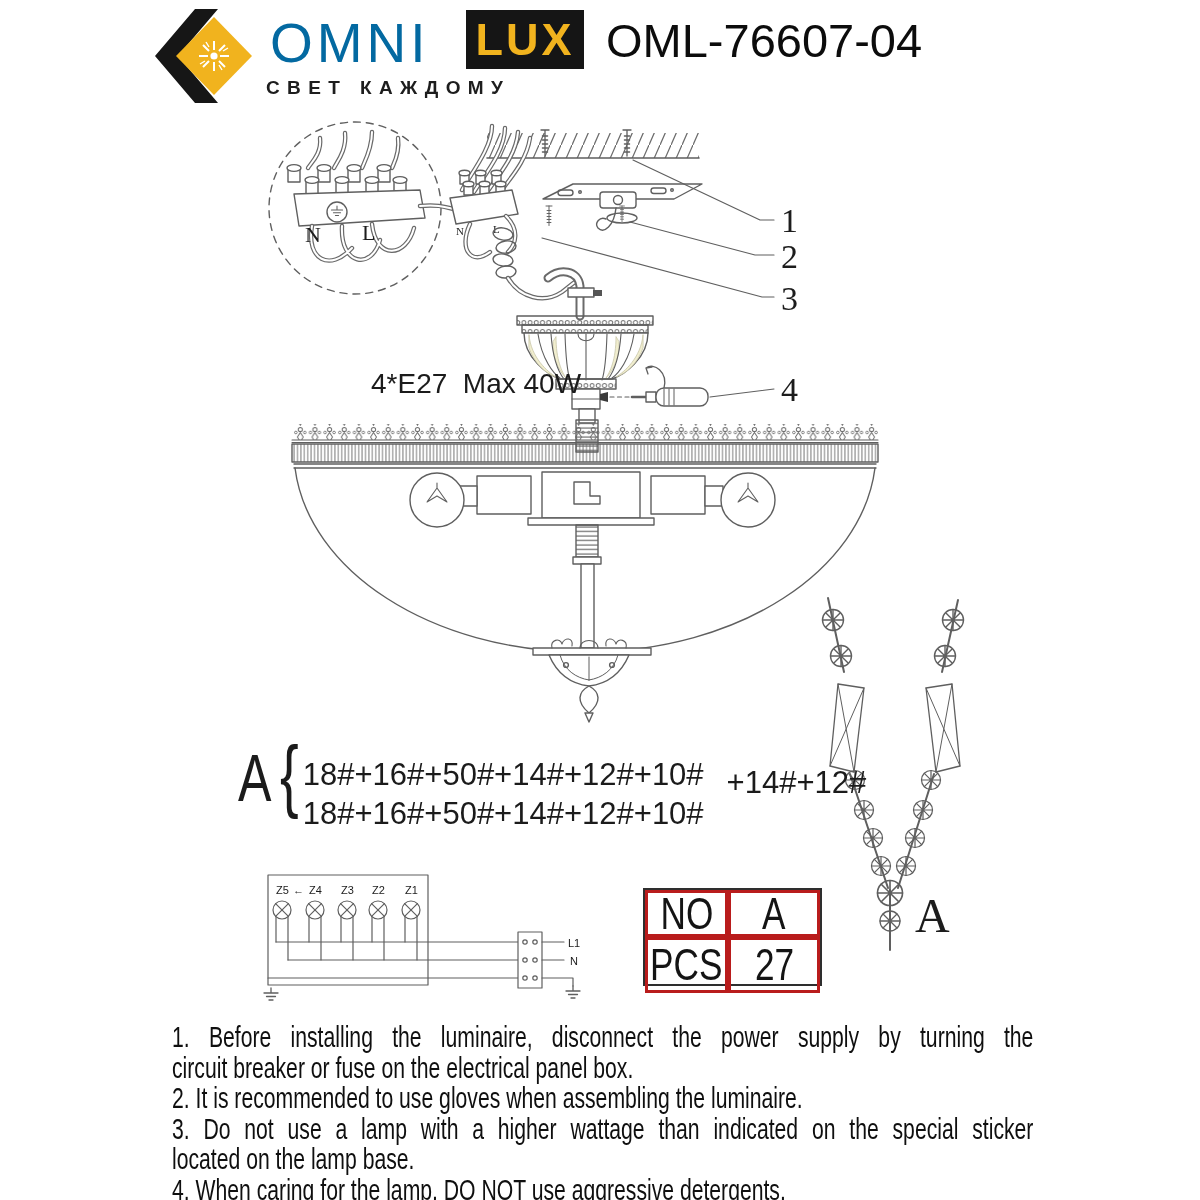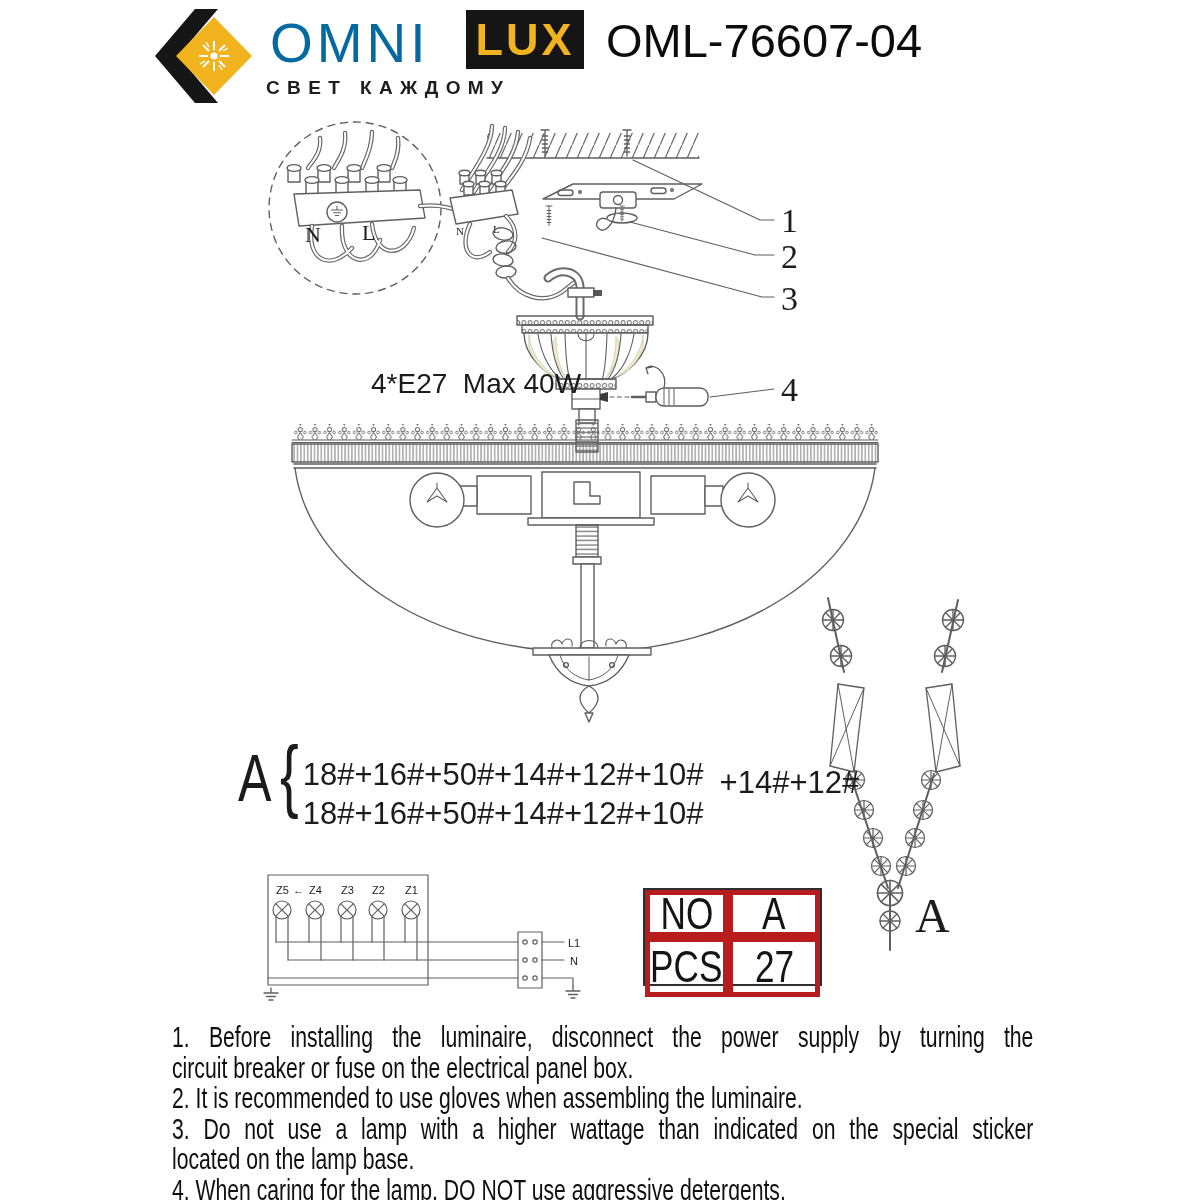--- a/index.html
+++ b/index.html
@@ -23,7 +23,7 @@
   .f-brace{font-size:80px;font-weight:300;line-height:70px;display:inline-block;
            transform:scaleX(0.7);transform-origin:center;margin:0 0 6px -6px;}
   .f-lines{display:flex;flex-direction:column;font-size:31px;line-height:39px;white-space:nowrap;margin-top:33px;}
-  .f-suffix{font-size:31px;margin-left:16px;padding-top:10px;white-space:nowrap;}
+  .f-suffix{font-size:31px;margin-left:23px;padding-top:10px;white-space:nowrap;}
 
   
   .ptable{left:643px;top:888px;width:175px;height:94px;border:2px solid #2e2e2e;

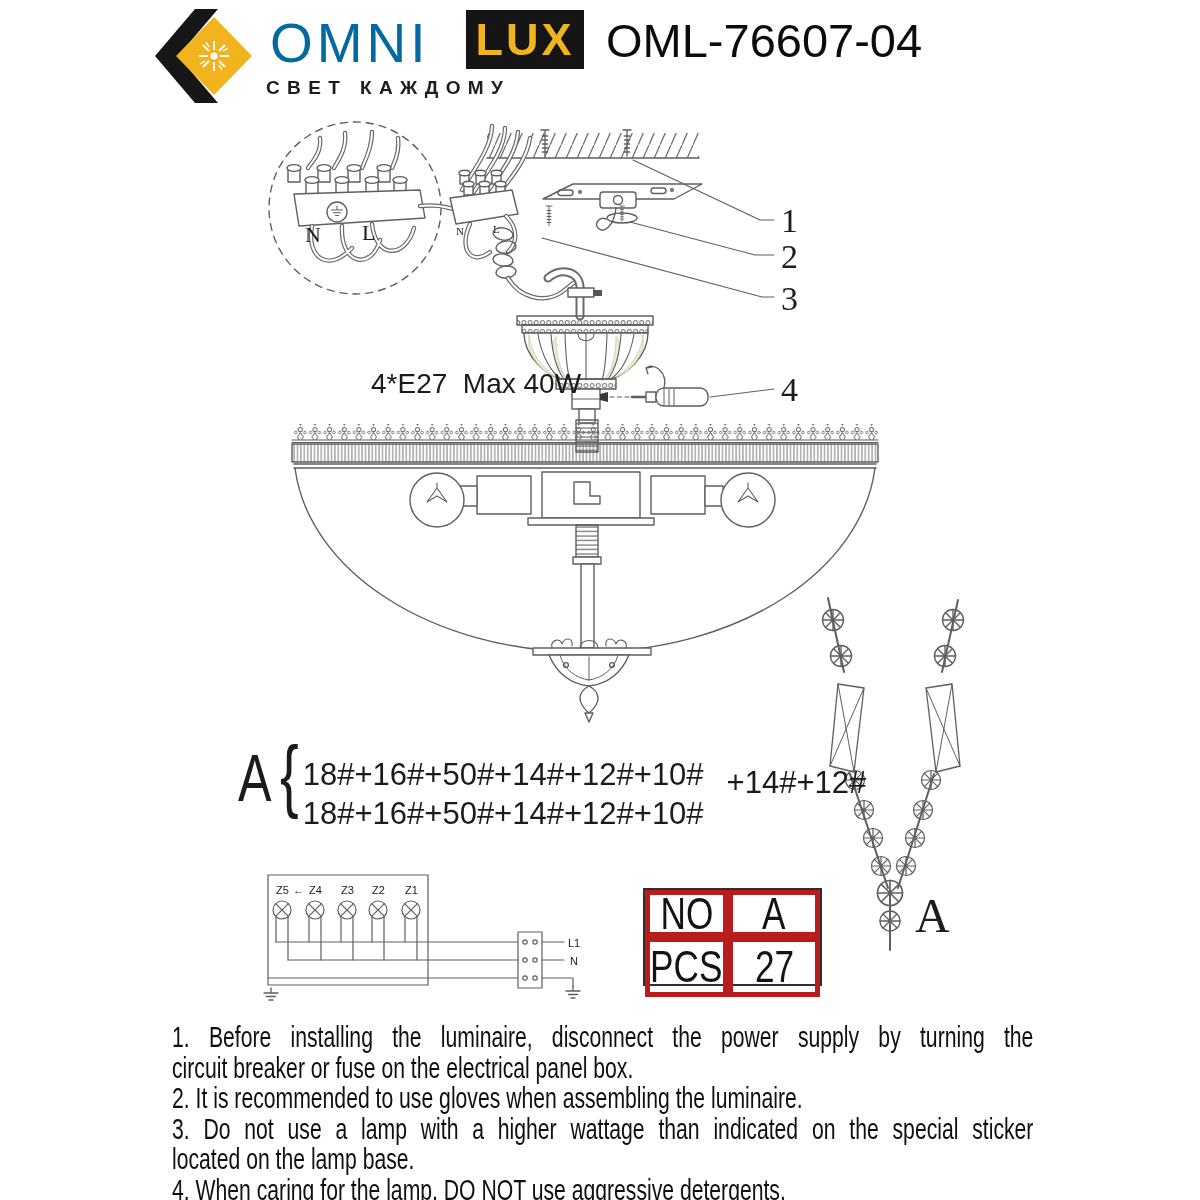--- a/index.html
+++ b/index.html
@@ -28,7 +28,7 @@
   
   .ptable{left:643px;top:888px;width:175px;height:94px;border:2px solid #2e2e2e;
           display:grid;grid-template-columns:83px 1fr;grid-template-rows:47px 1fr;}
-  .ptable .cell{border:5px solid #b91c1c;display:flex;align-items:center;justify-content:center;}
+  .ptable .cell{border:3px solid #b91c1c;display:flex;align-items:center;justify-content:center;}
   .ptable .cell span{font-size:44px;color:#141414;display:inline-block;
                      transform:scaleX(0.8);white-space:nowrap;}
 

